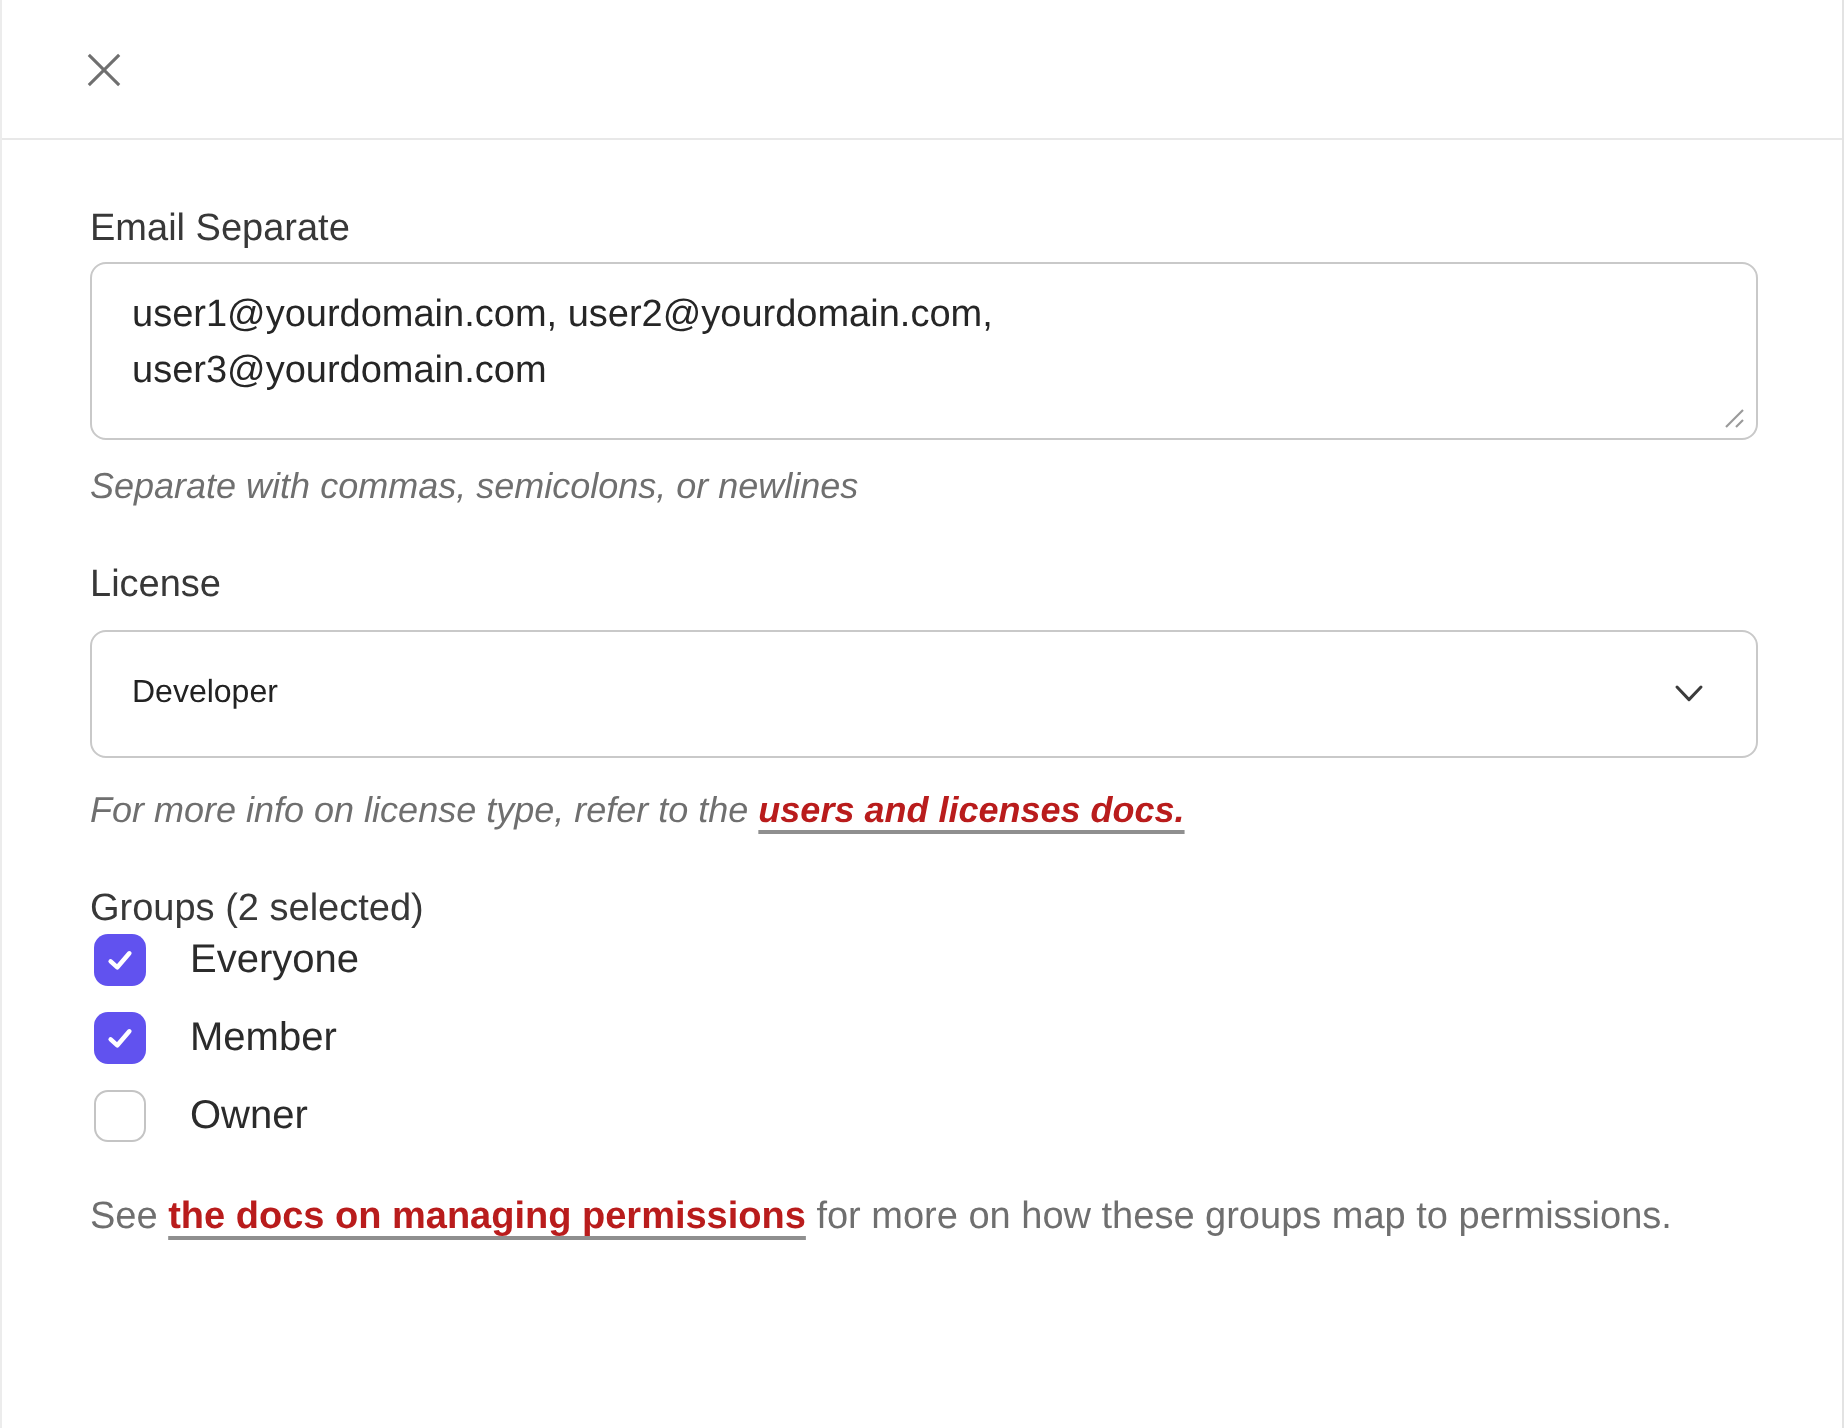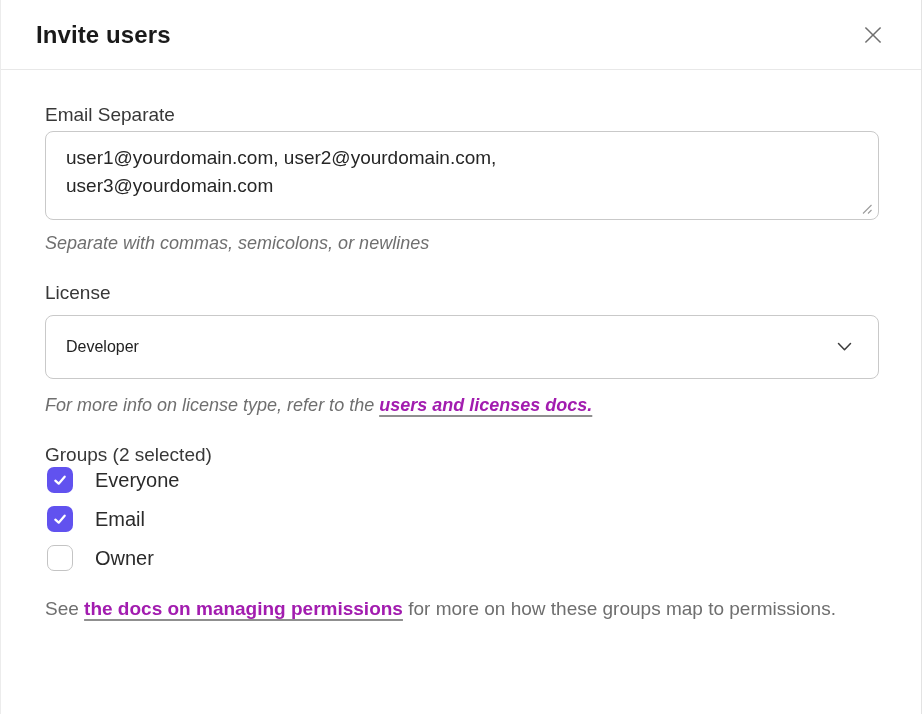--- a/index.html
+++ b/index.html
@@ -156,7 +156,6 @@
 <div class="modal">
 
   <div class="modal-header">
-    <h1 class="modal-title">Invite users</h1>
     <button class="close-btn" aria-label="Close">
       <svg width="26" height="26" viewBox="0 0 24 24" fill="none">
         <line x1="5" y1="5" x2="19" y2="19" stroke="#6f6f6f" stroke-width="1.4"></line>

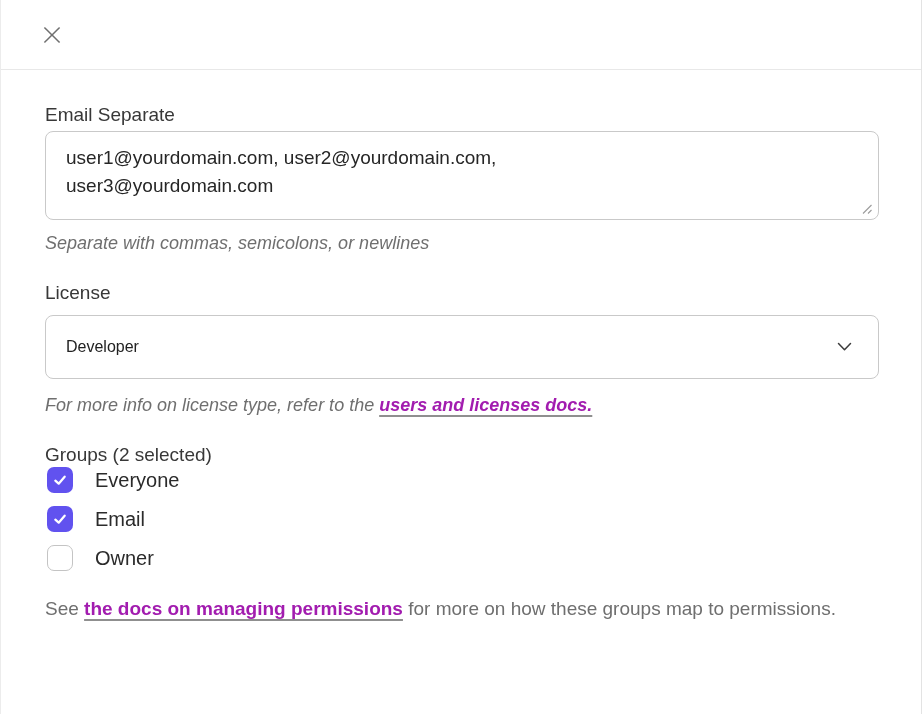--- a/index.html
+++ b/index.html
@@ -102,7 +102,7 @@
   .select-value { font-size: 16px; color: #222222; }
   .helper-license { margin-top: 14px; }
   .doc-link {
-    color: #a21caf;
+    color: #b91c1c;
     font-weight: 700;
     text-decoration: underline;
     text-decoration-color: #8f8f8f;

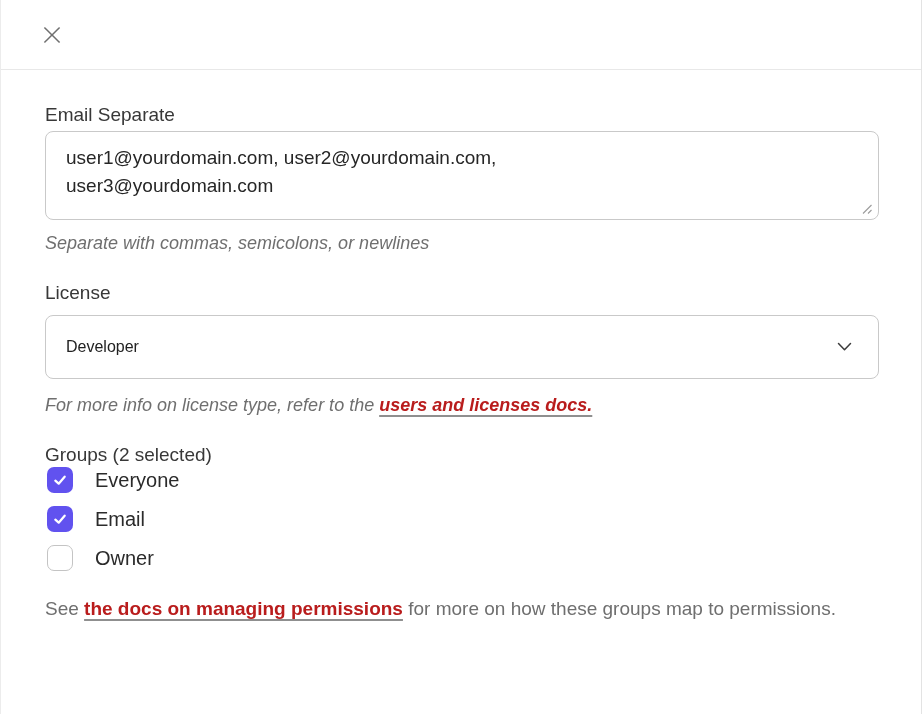--- a/index.html
+++ b/index.html
@@ -210,7 +210,7 @@
               <polyline points="5,13 10,17.5 19,7" stroke="#ffffff" stroke-width="3.4" stroke-linecap="round" stroke-linejoin="round"></polyline>
             </svg>
           </span>
-          <span class="cb-label">Email</span>
+          <span class="cb-label">Member</span>
         </div>
 
         <div class="checkbox-row">

